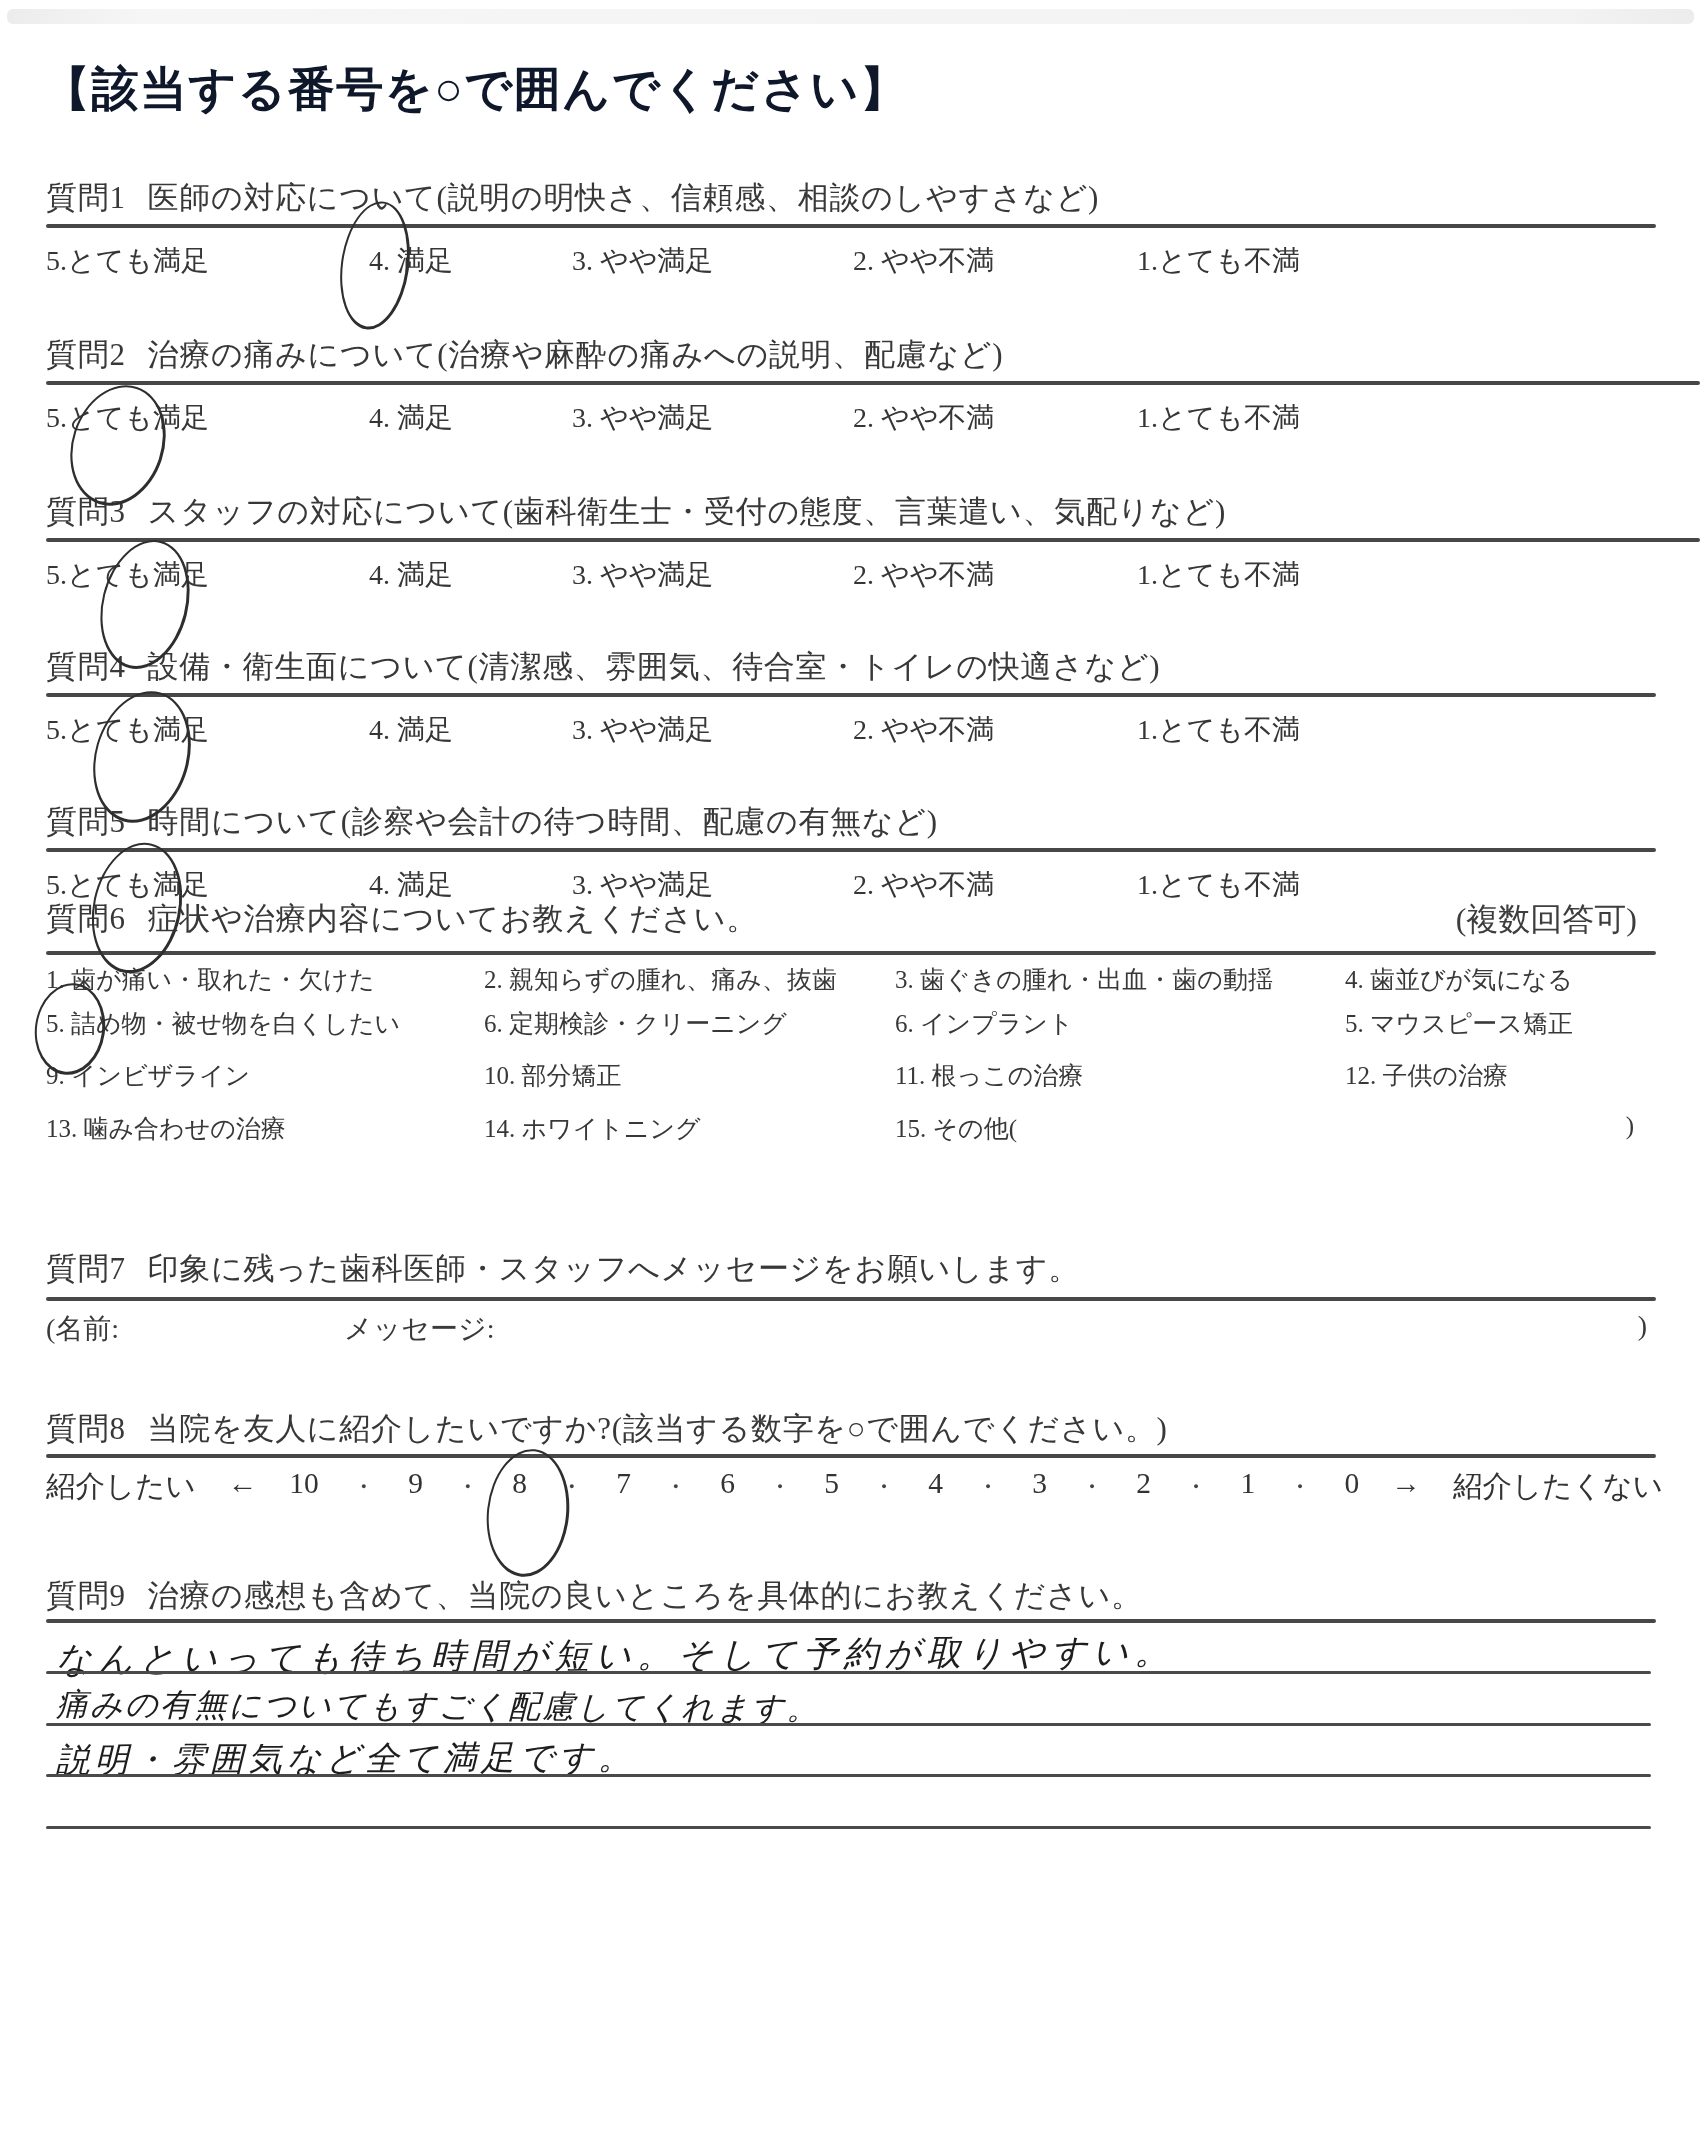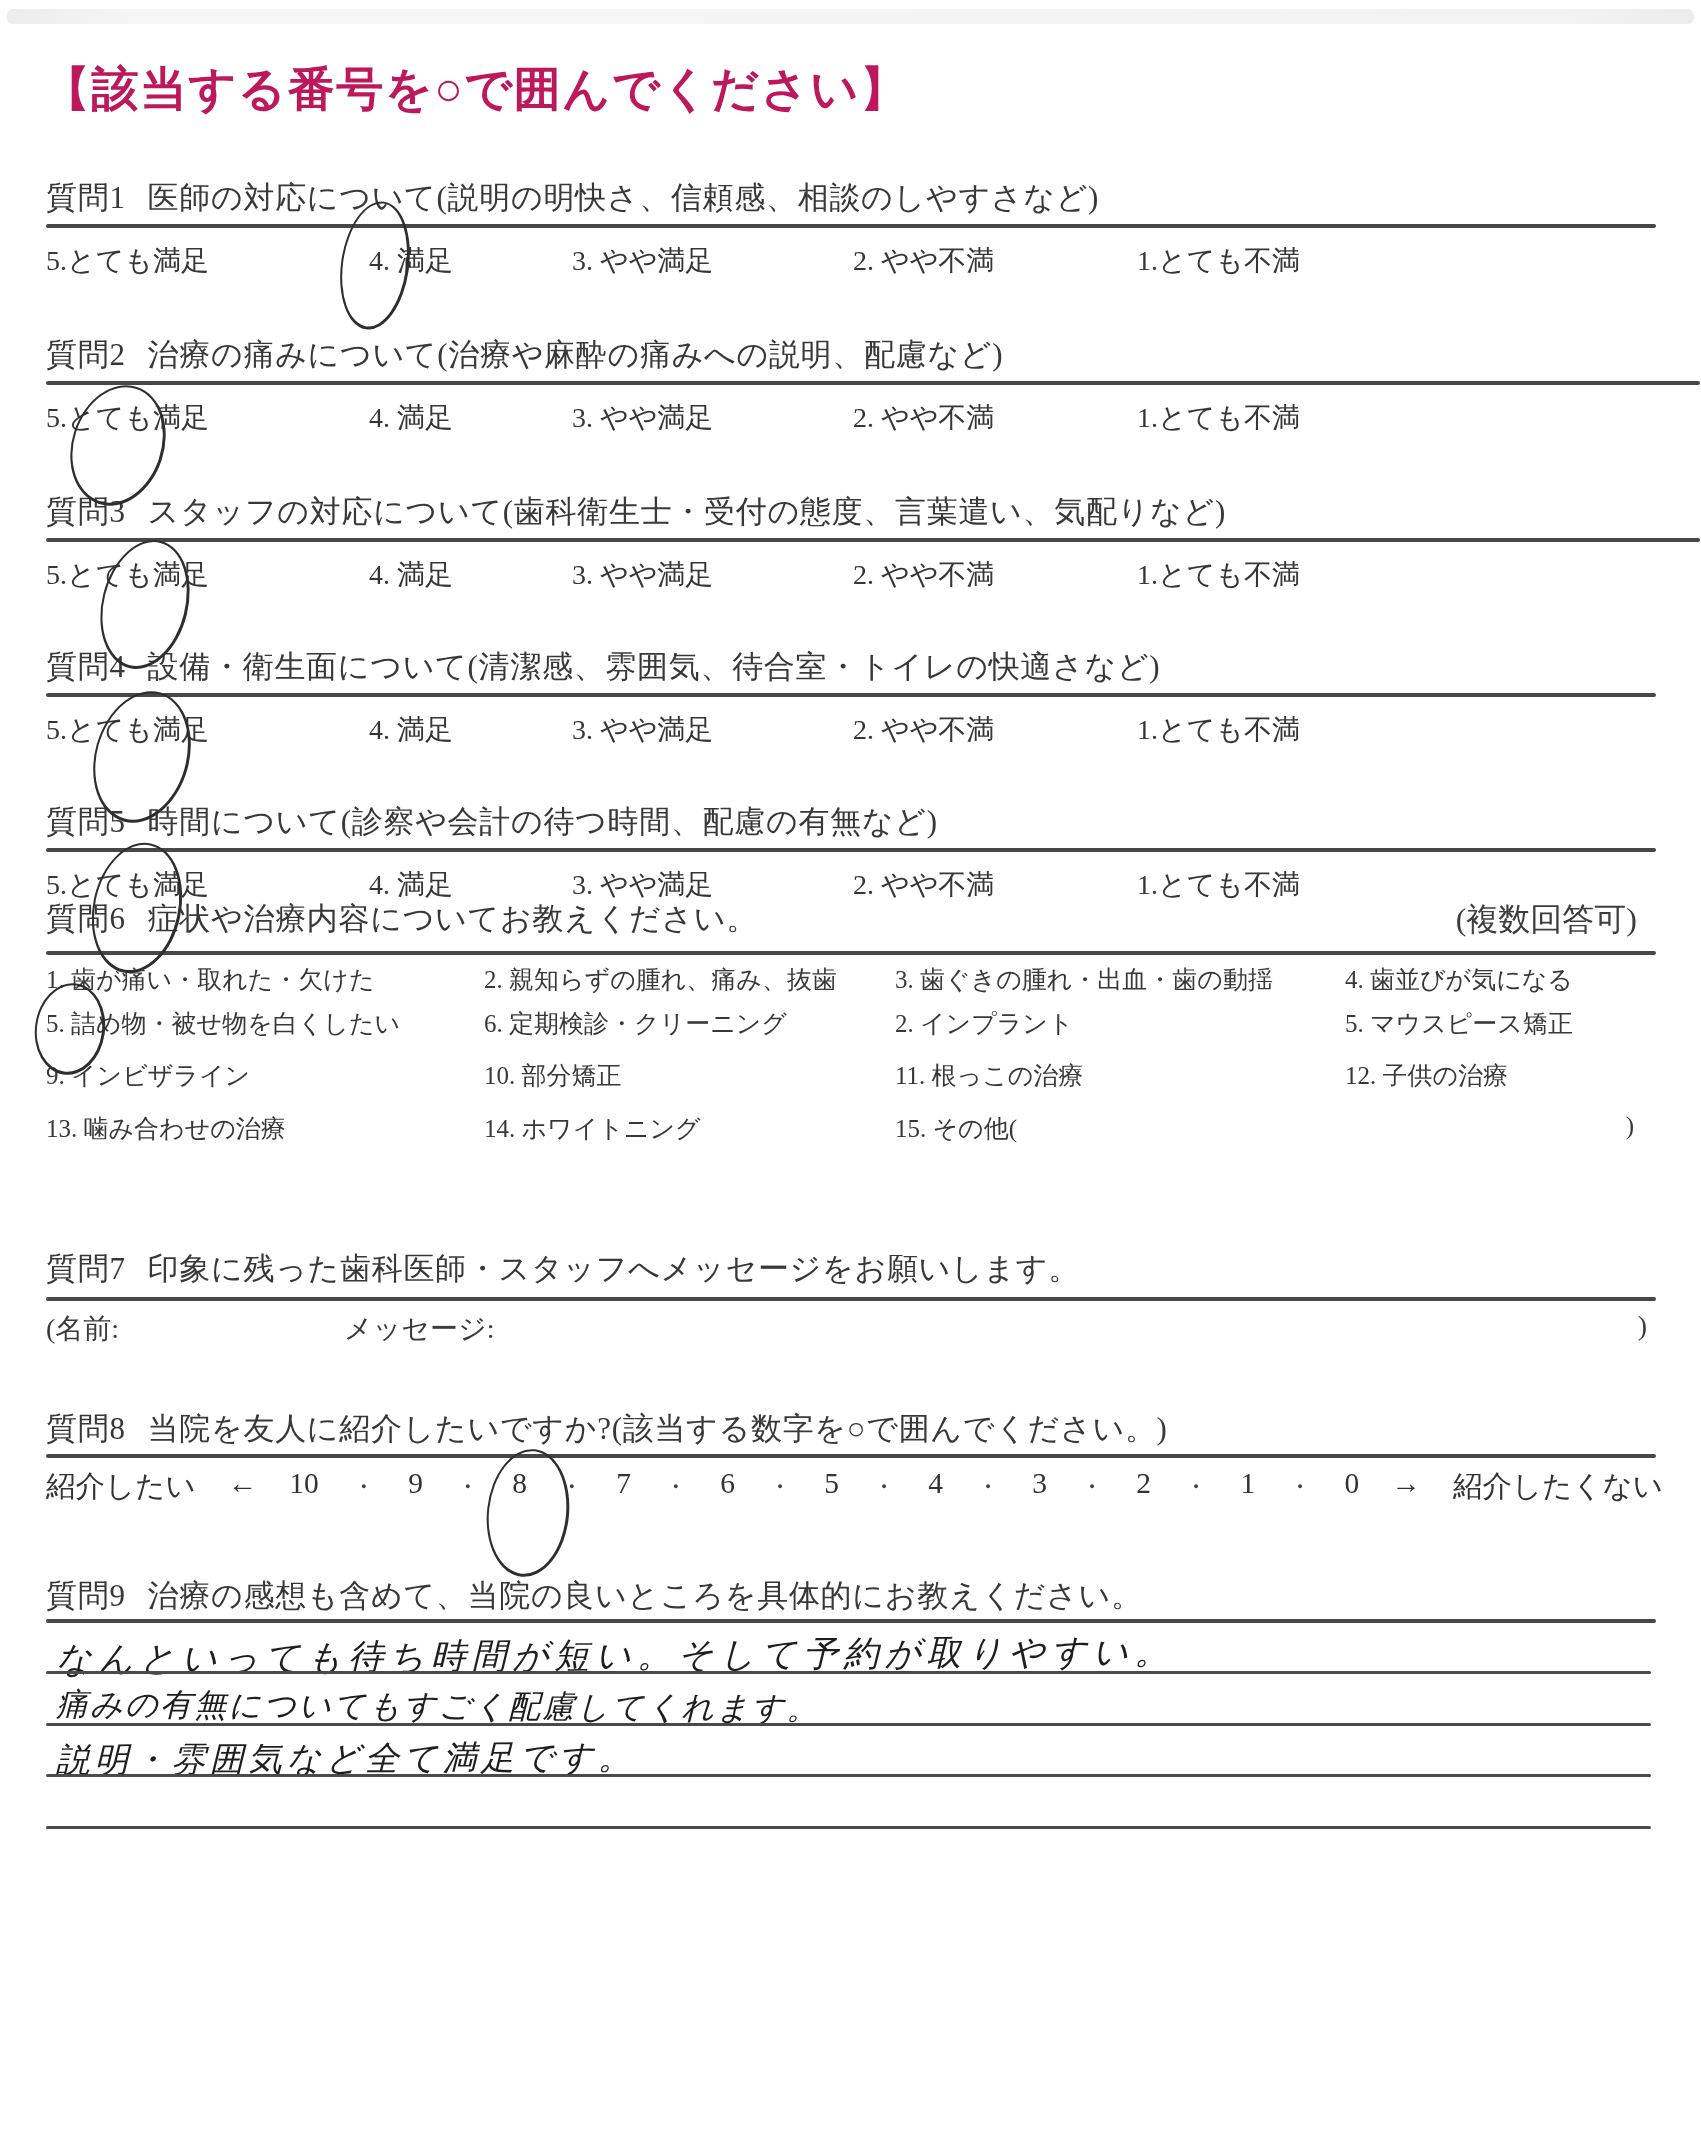--- a/index.html
+++ b/index.html
@@ -11,7 +11,7 @@
     background:linear-gradient(90deg,#ececec, #f6f6f6 8%, #f3f3f3 92%, #ececec); border-radius:5.9px; }
   .title {
     position:absolute; left:43px; top:58px; margin:0;
-    font-size:47px; font-weight:700; letter-spacing:1.5px; color:#be185d;
+    font-size:47px; font-weight:700; letter-spacing:1.5px; color:#0f172a;
   }
   .q { position:absolute; left:46px; width:1610px; }
   .q-head { font-size:31px; letter-spacing:0.7px; color:#383838; white-space:nowrap; }

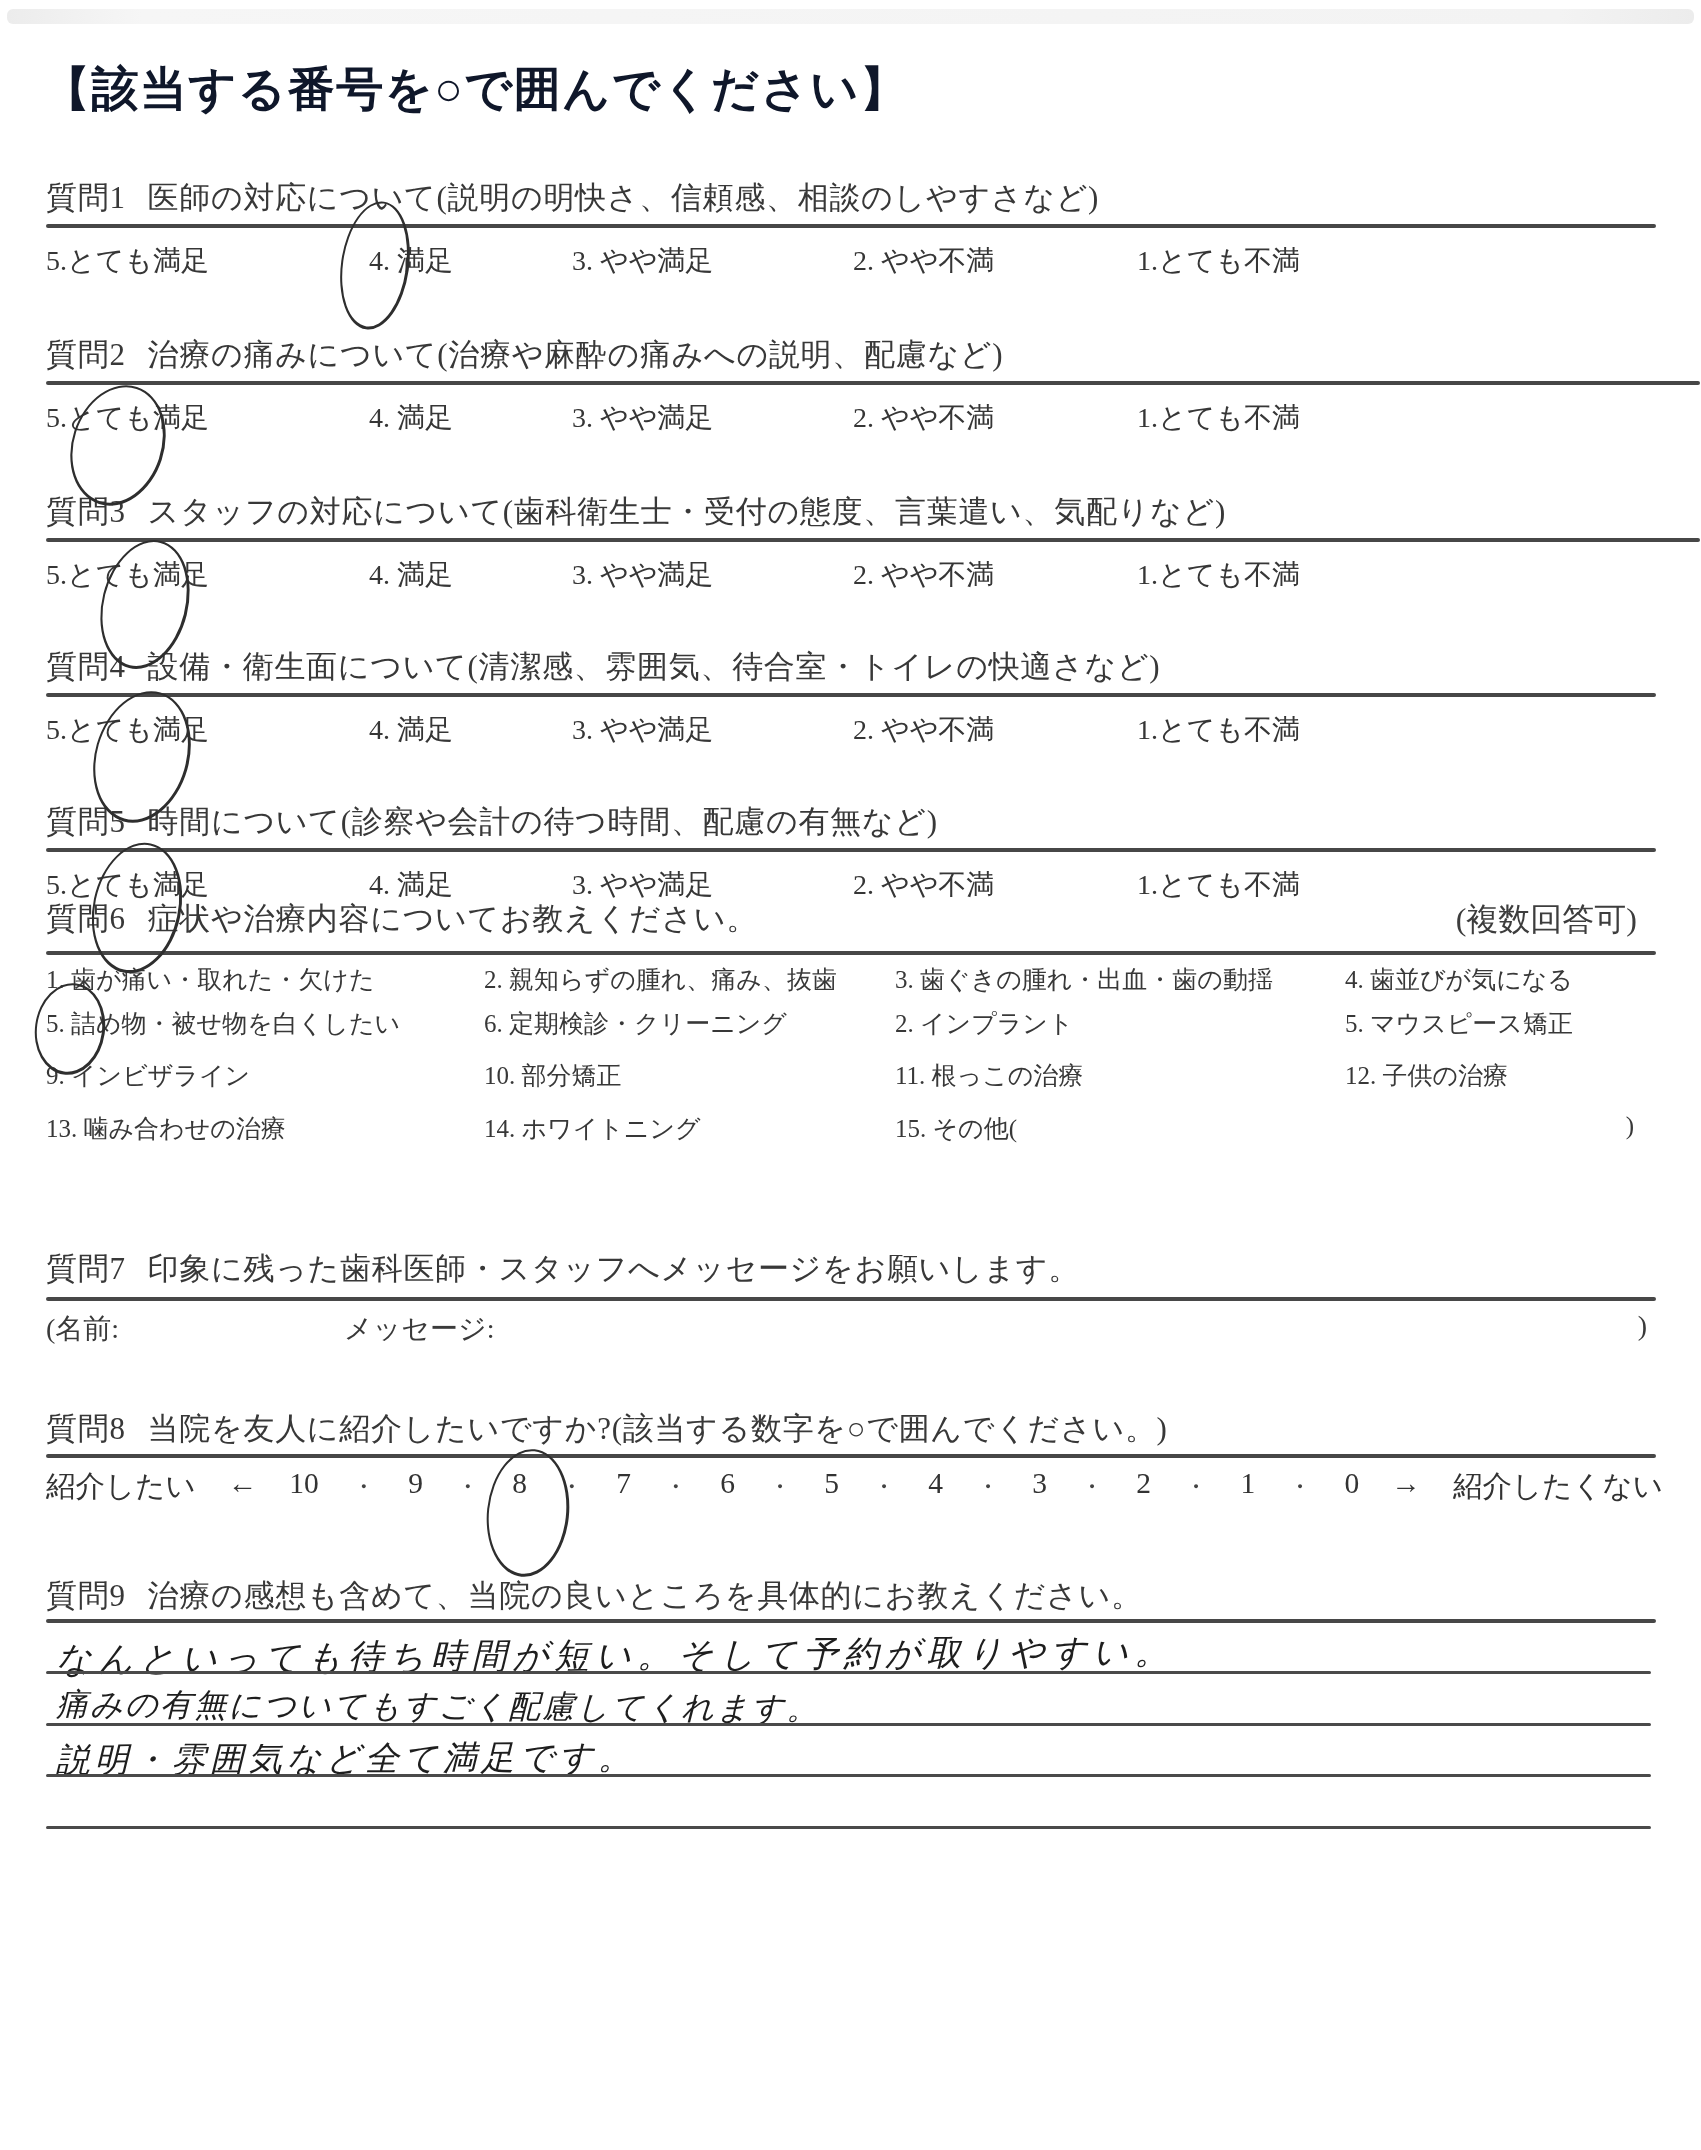--- a/index.html
+++ b/index.html
@@ -135,7 +135,7 @@
     <div class="chk-row" style="top:109px">
       <span style="left:0">5. 詰め物・被せ物を白くしたい</span>
       <span style="left:438px">6. 定期検診・クリーニング</span>
-      <span style="left:849px">2. インプラント</span>
+      <span style="left:849px">6. インプラント</span>
       <span style="left:1299px">5. マウスピース矯正</span>
     </div>
     <div class="chk-row" style="top:161px">

